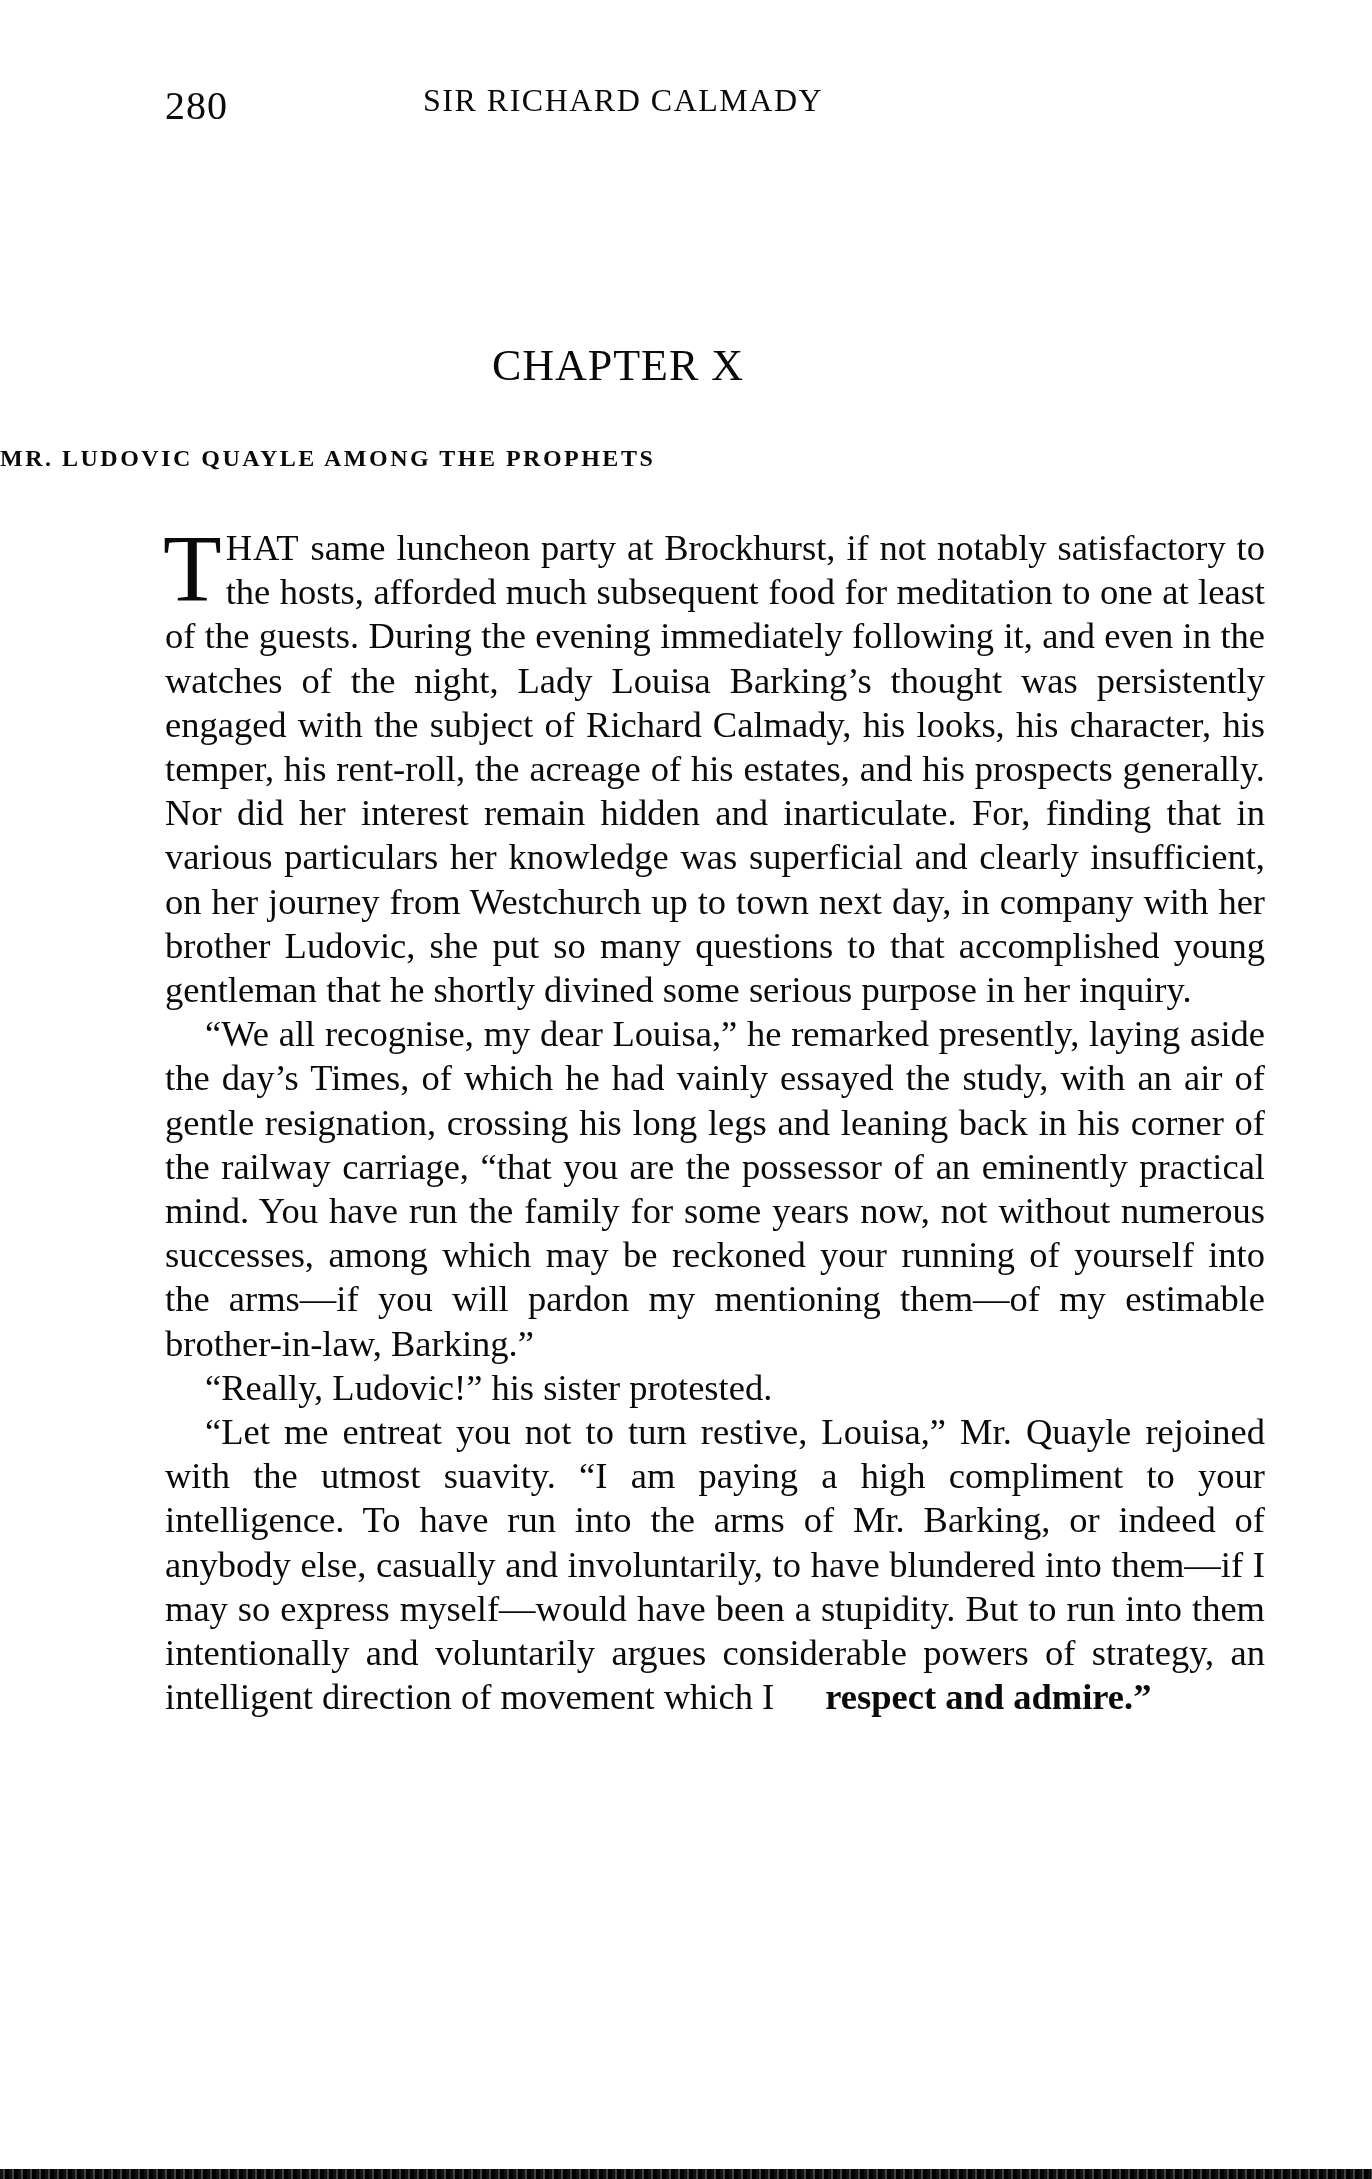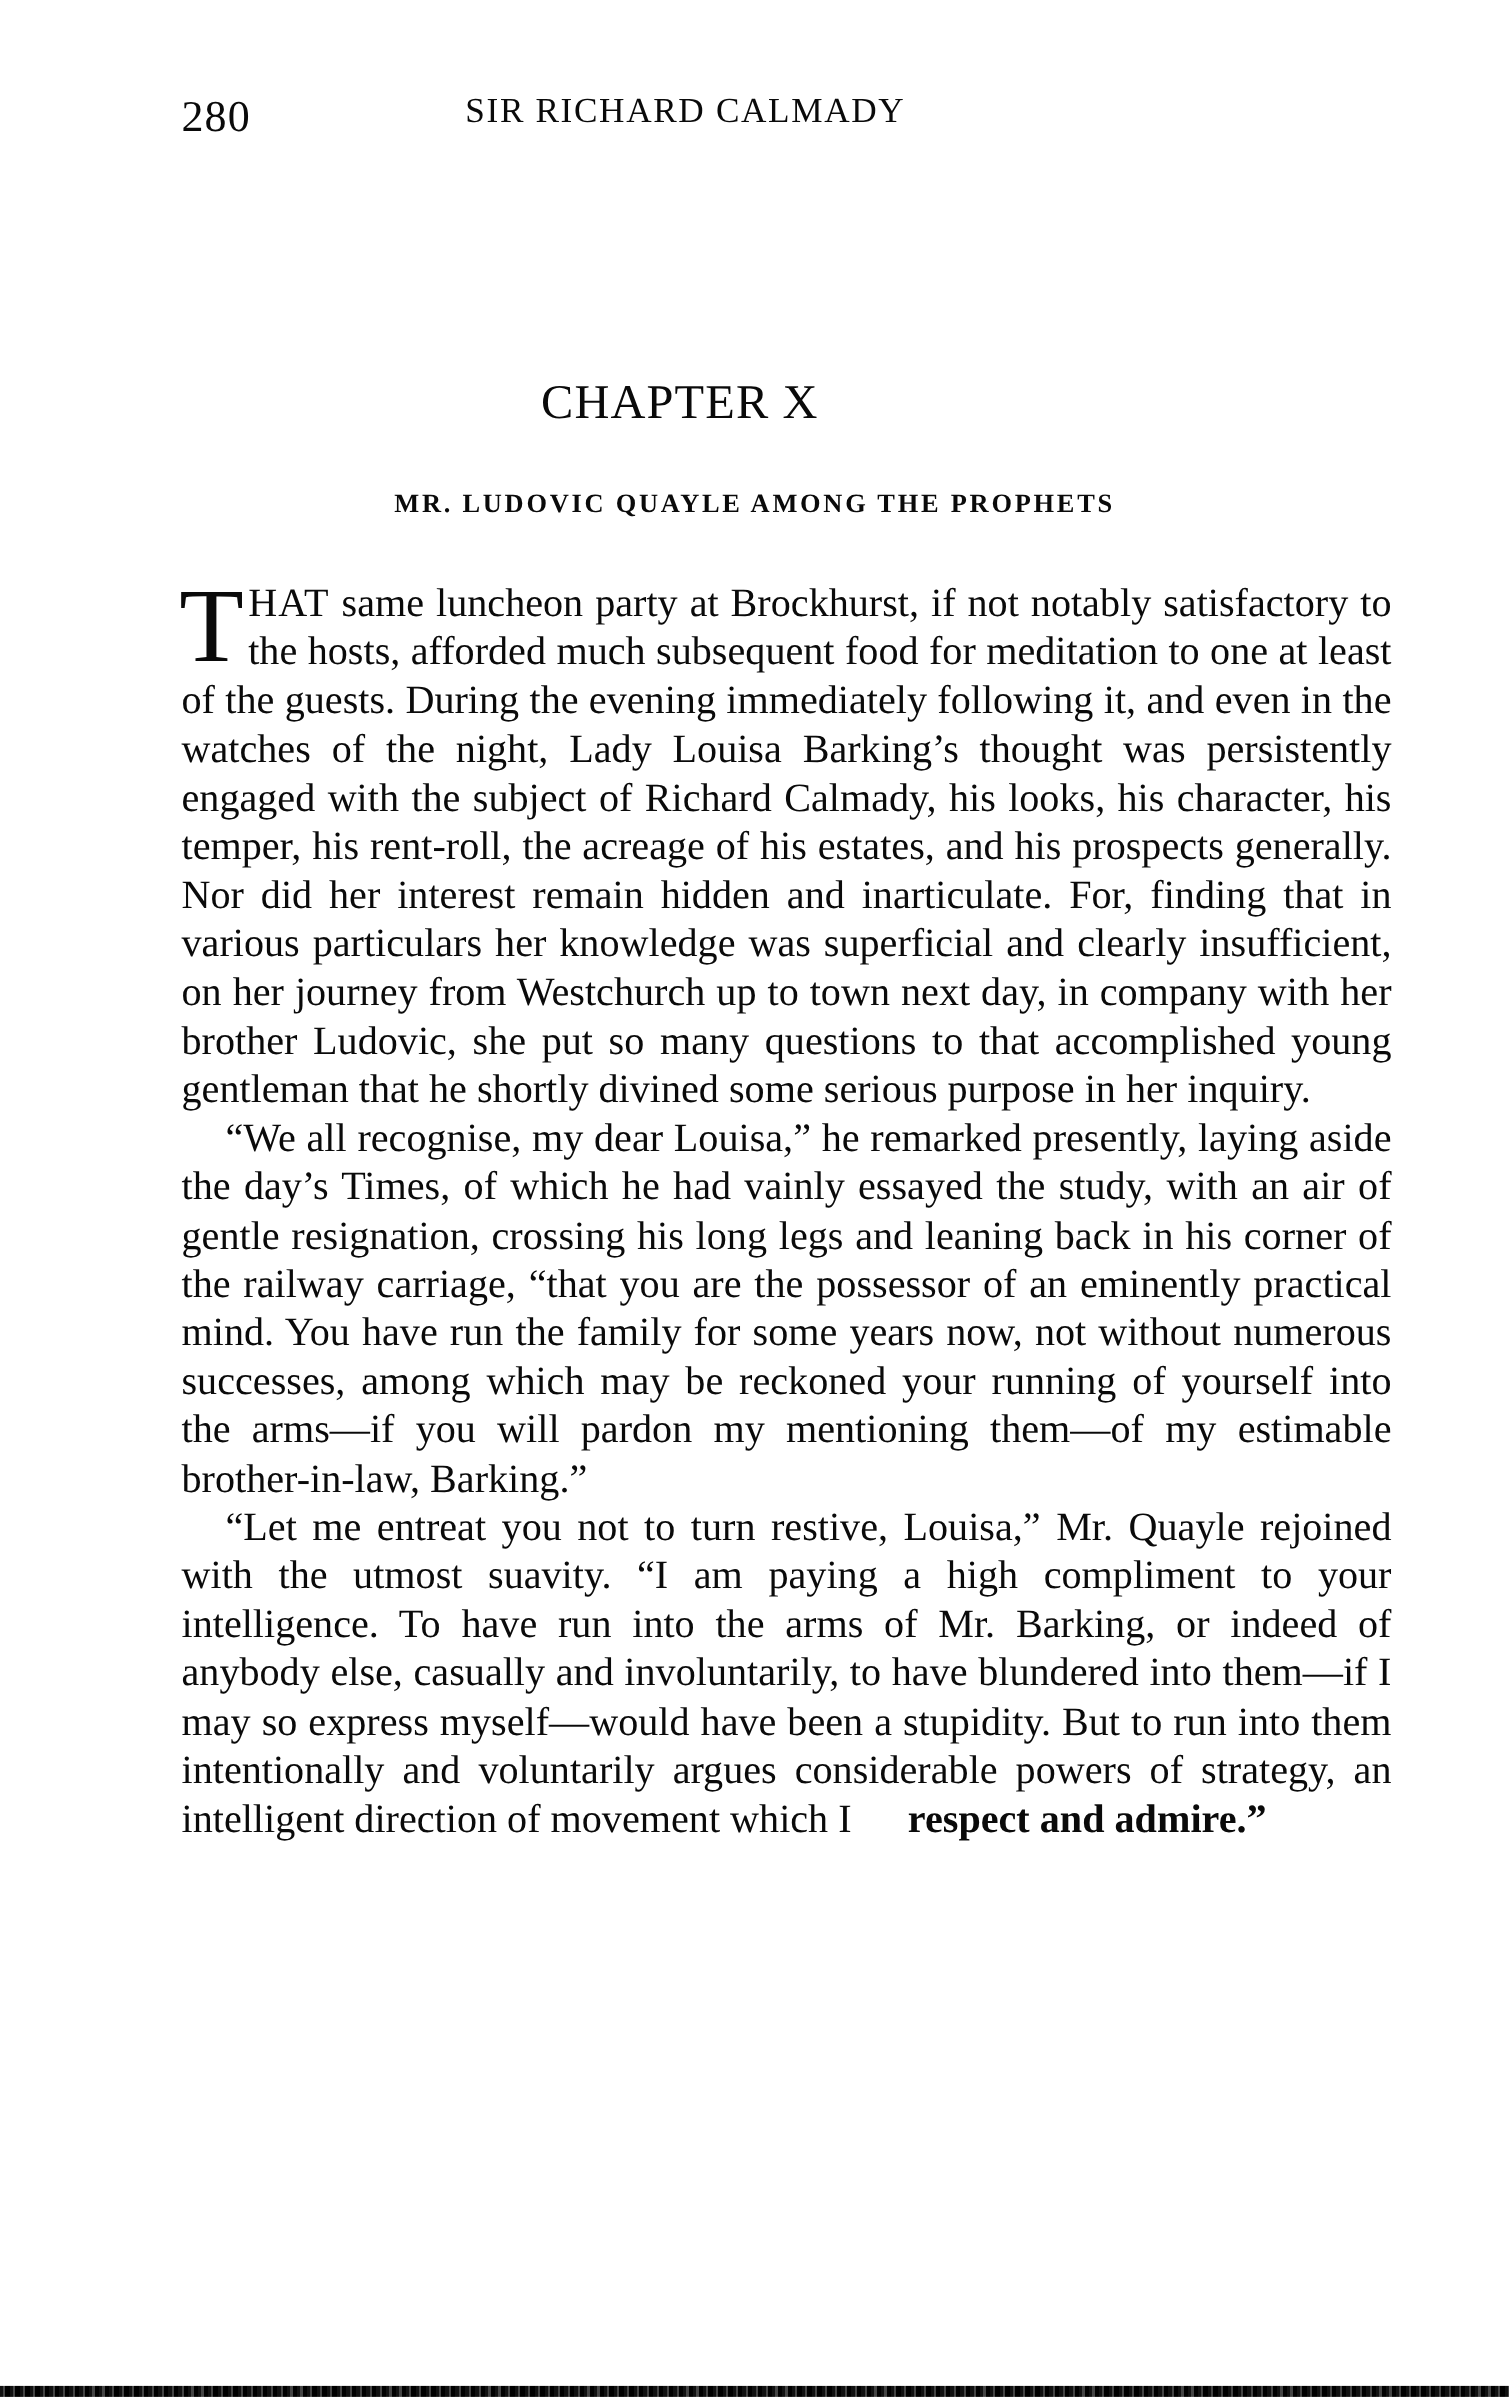--- a/index.html
+++ b/index.html
@@ -51,7 +51,7 @@
       top: 445px;
       left: 0;
       width: 1372px;
-      text-align: center;
+      text-align: left;
       font-size: 24px;
       font-weight: bold;
       letter-spacing: 2.5px;

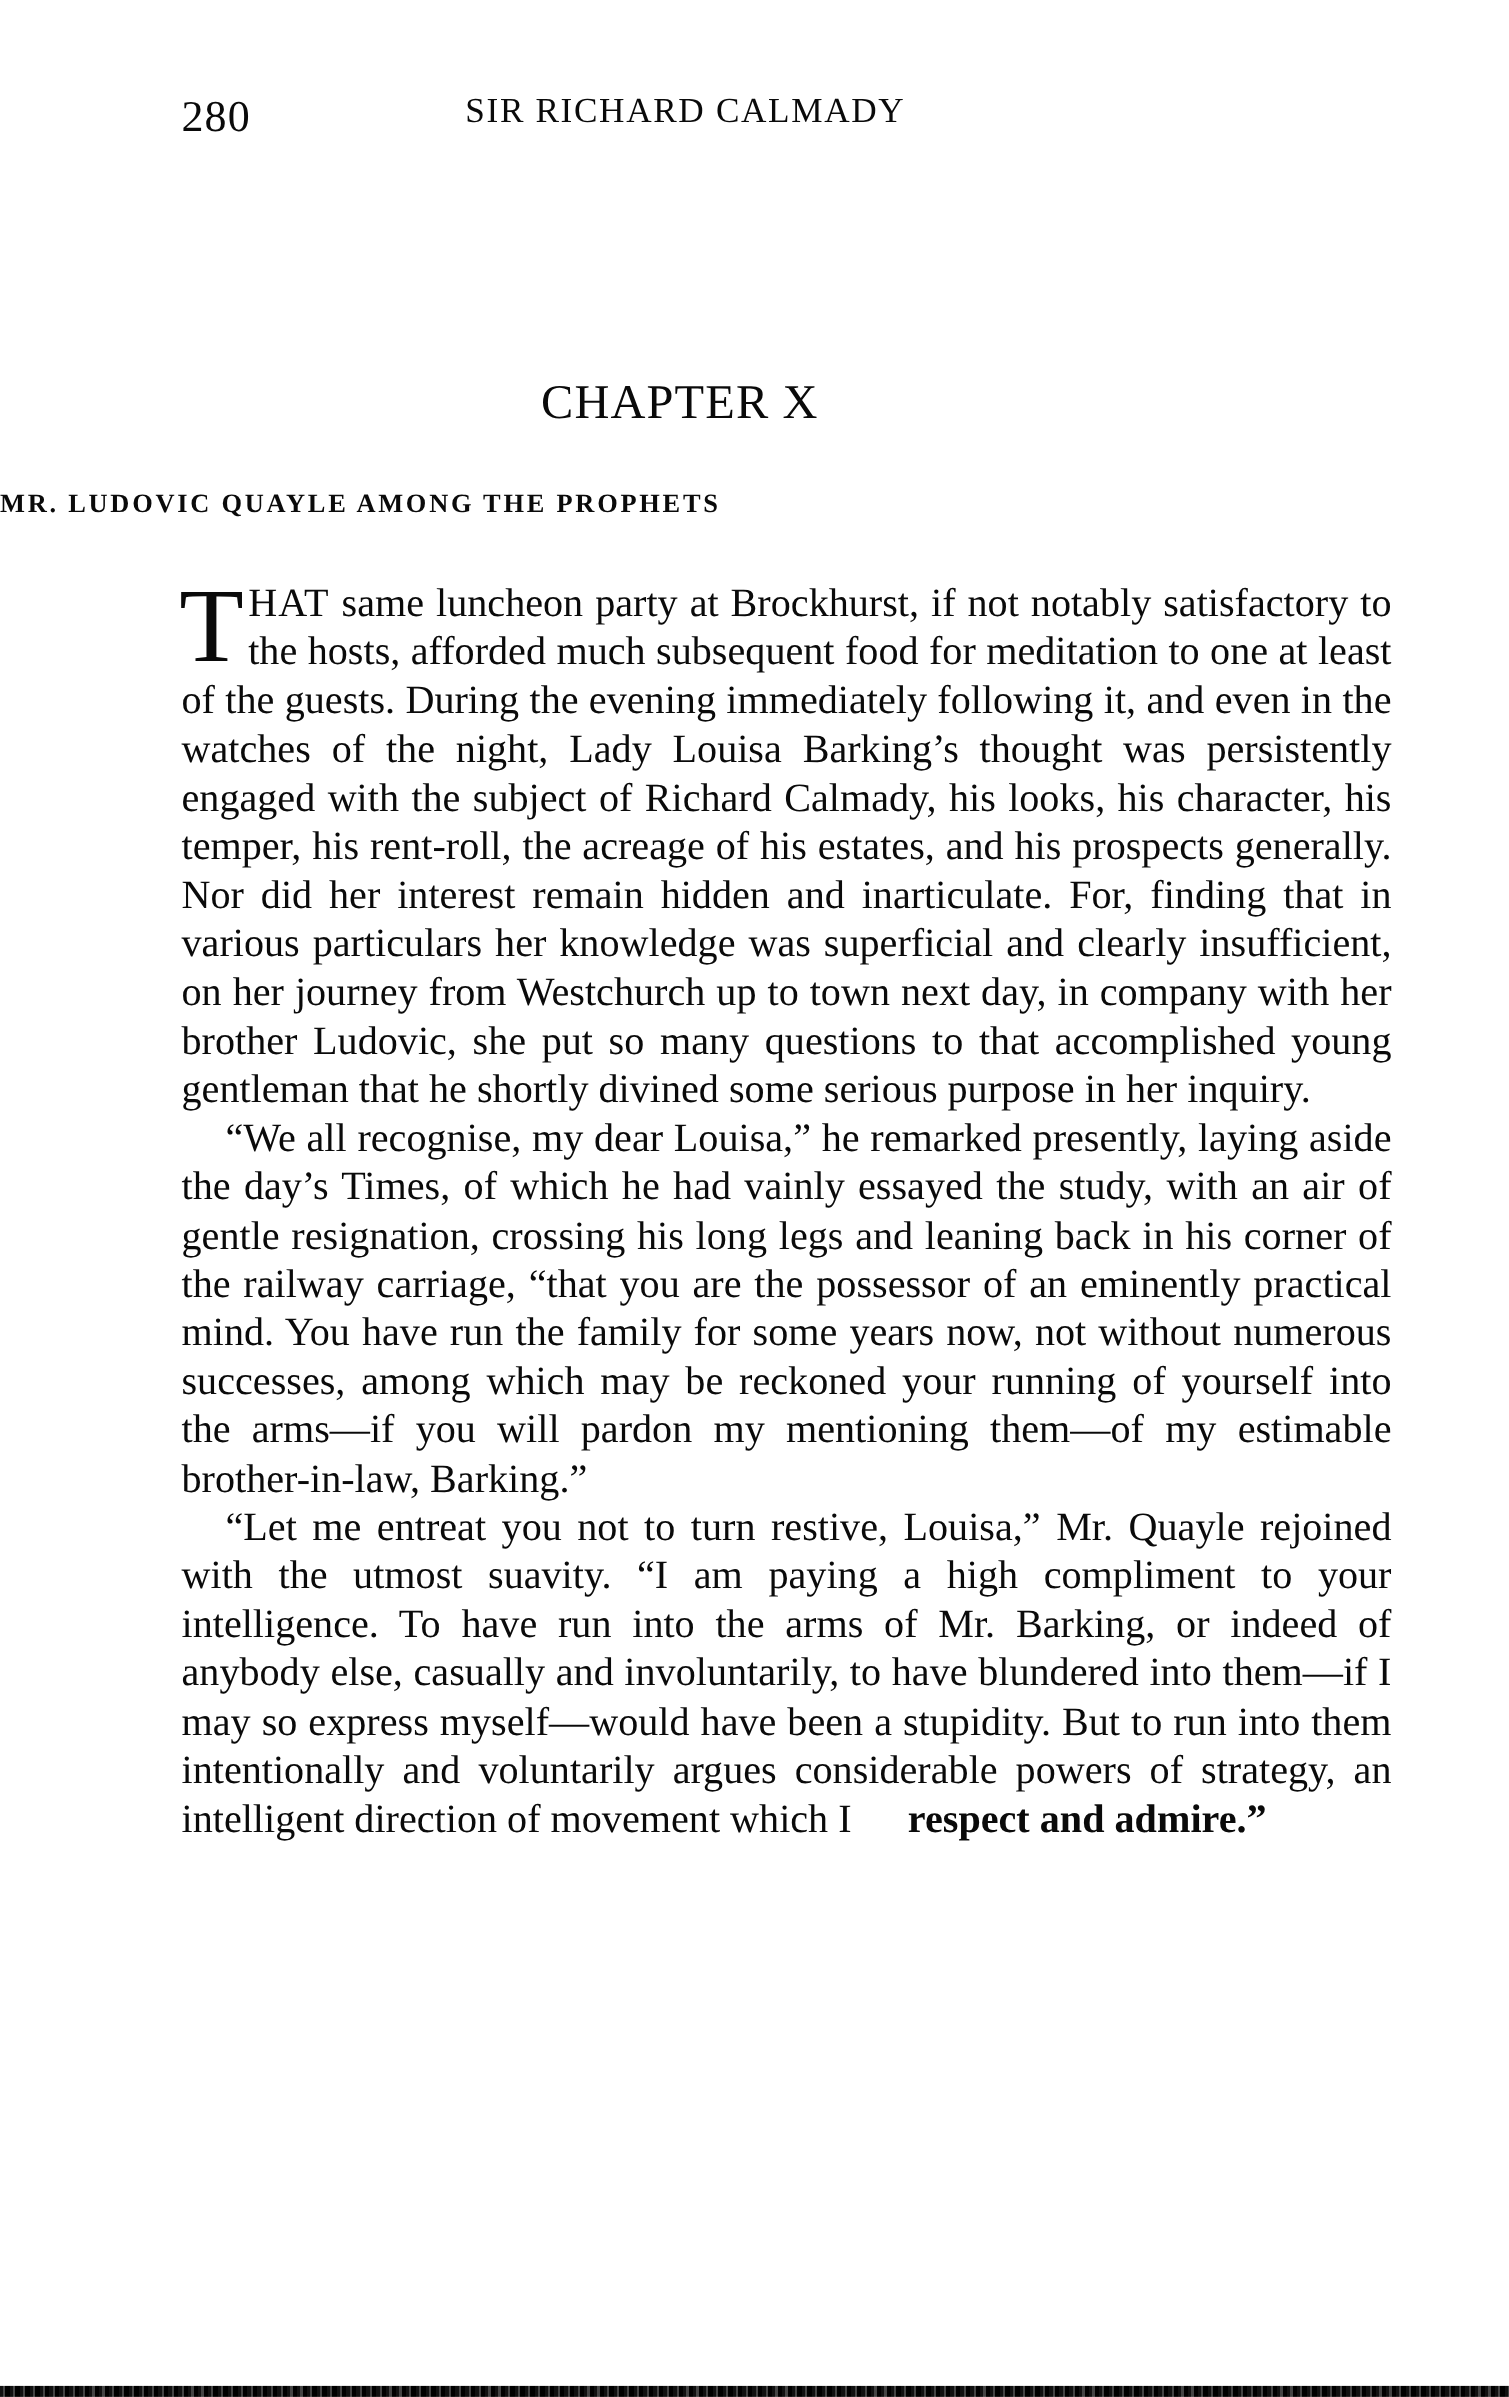--- a/index.html
+++ b/index.html
@@ -110,6 +110,7 @@
 <div class="body-text">
   <p class="first-para"><span class="drop-cap">T</span><span class="lead-caps">HAT</span><span> same luncheon party at Brockhurst, if not notably satisfactory to the hosts, afforded much subsequent food for meditation to one at least of the guests.  During the evening immediately following it, and even in the watches of the night, Lady Louisa Barking’s thought was persistently engaged with the subject of Richard Calmady, his looks, his character, his temper, his rent-roll, the acreage of his estates, and his prospects generally.  Nor did her interest remain hidden and inarticulate.  For, finding that in various particulars her knowledge was superficial and clearly insufficient, on her journey from Westchurch up to town next day, in company with her brother Ludovic, she put so many questions to that accomplished young gentleman that he shortly divined some serious purpose in her inquiry.</span></p>
   <p class="indent">“We all recognise, my dear Louisa,” he remarked presently, laying aside the day’s Times, of which he had vainly essayed the study, with an air of gentle resignation, crossing his long legs and leaning back in his corner of the railway carriage, “that you are the possessor of an eminently practical mind.  You have run the family for some years now, not without numerous successes, among which may be reckoned your running of yourself into the arms—if you will pardon my mentioning them—of my estimable brother-in-law, Barking.”</p>
+  <p class="indent">“Really, Ludovic!” his sister protested.</p>
   <p class="indent"><span>“Let me entreat you not to turn restive, Louisa,” Mr. Quayle rejoined with the utmost suavity.  “I am paying a high compliment to your intelligence.  To have run into the arms of Mr. Barking, or indeed of anybody else, casually and involuntarily, to have blundered into them—if I may so express myself—would have been a stupidity.  But to run into them intentionally and voluntarily argues considerable powers of strategy, an intelligent direction of movement which I </span><span class="last-line-bold">respect and admire.”</span></p>
 </div>
 

